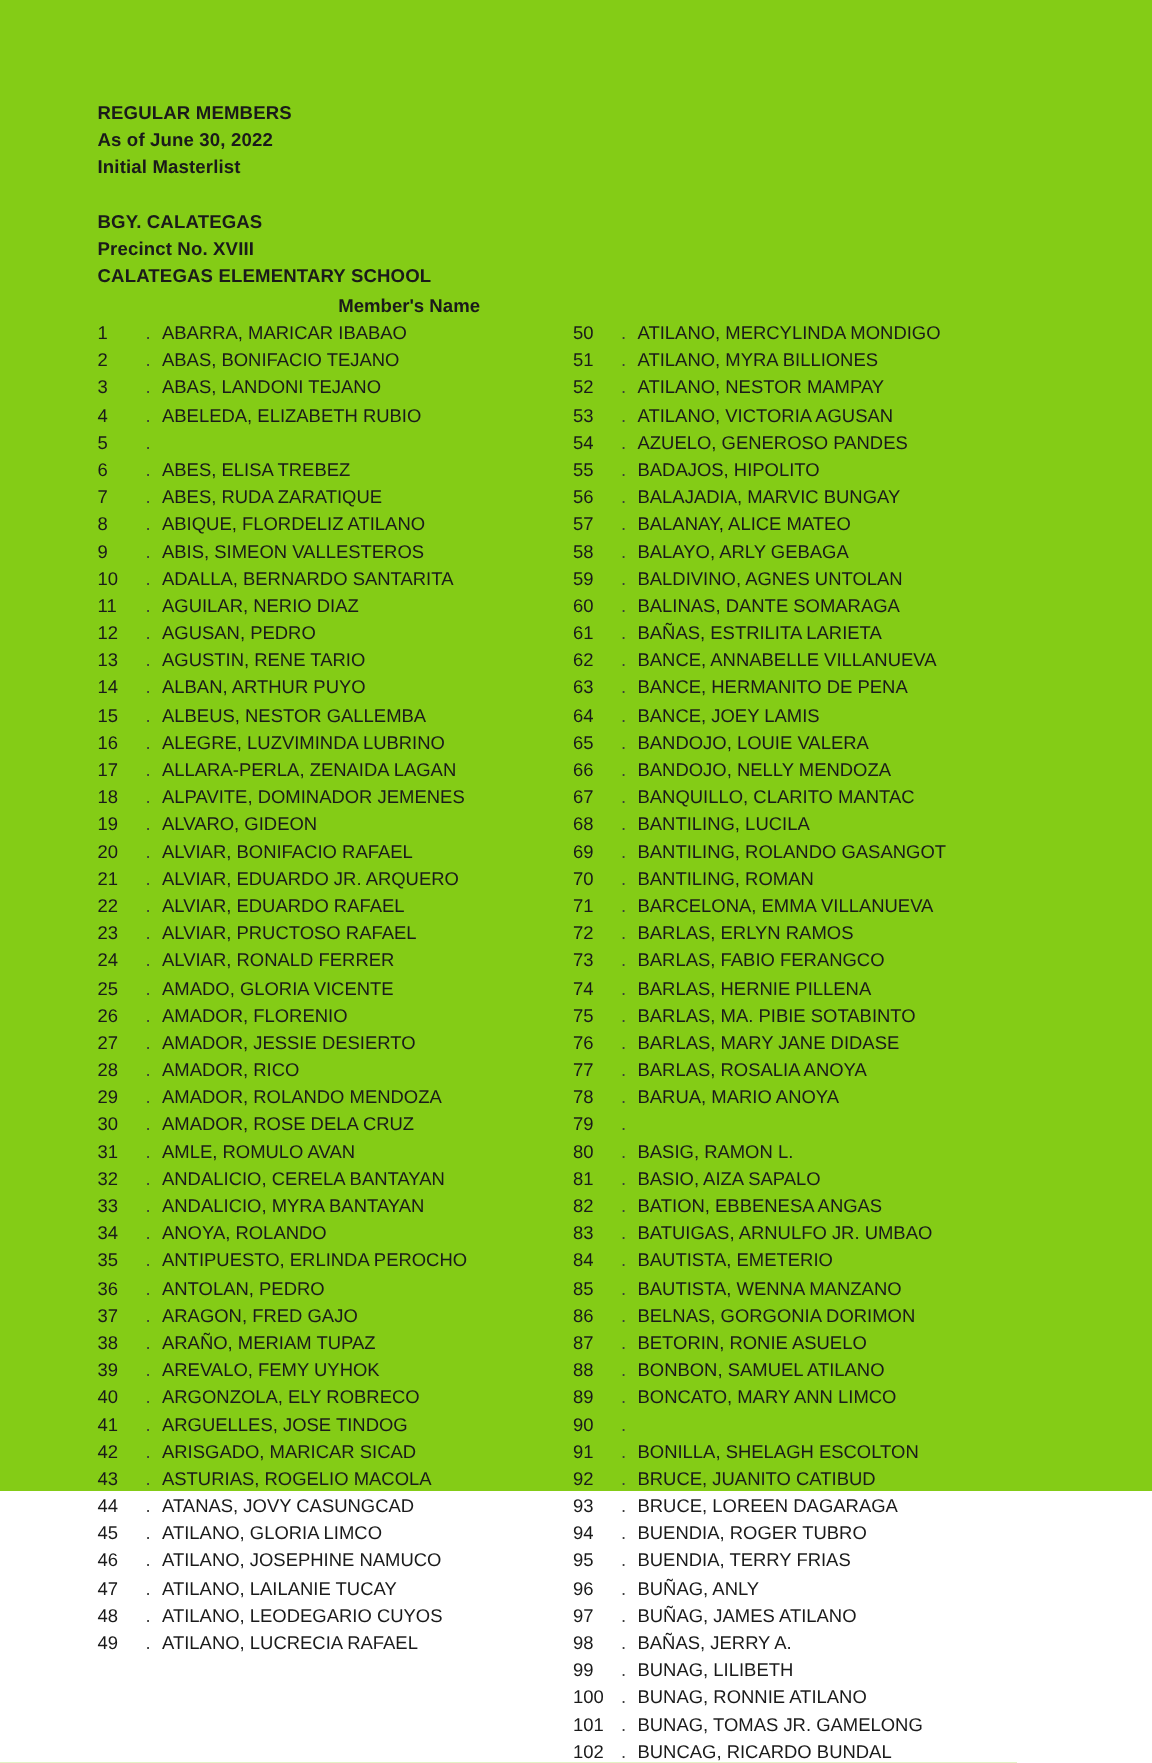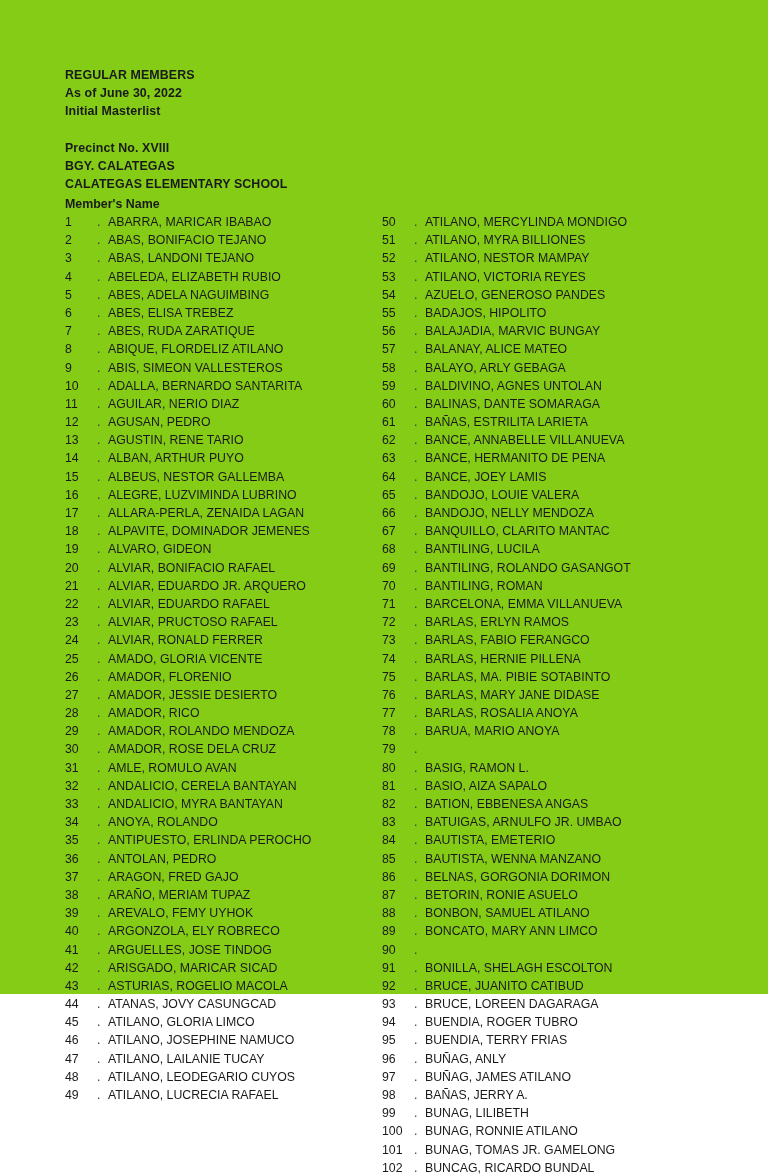--- a/index.html
+++ b/index.html
@@ -97,8 +97,8 @@
     <div class="hline">As of June 30, 2022</div>
     <div class="hline">Initial Masterlist</div>
     <div class="spacer-line"></div>
+    <div class="hline">BGY. CALATEGAS</div>
     <div class="hline">Precinct No. XVIII</div>
-    <div class="hline">BGY. CALATEGAS</div>
     <div class="hline">CALATEGAS ELEMENTARY SCHOOL</div>
   </div>
 

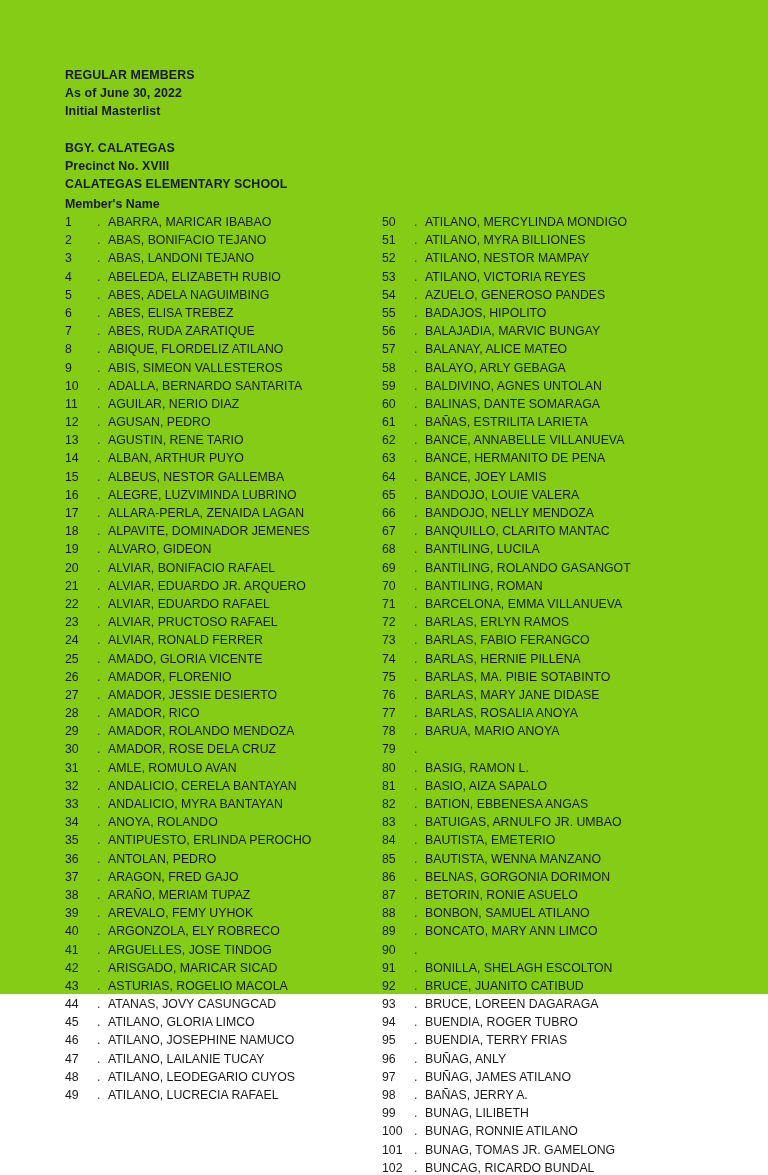--- a/index.html
+++ b/index.html
@@ -45,6 +45,7 @@
     left: 65px;
     top: 195px;
     width: 300px;
+    text-align: right;
     padding-right: 45px;
     box-sizing: border-box;
     font-weight: bold;

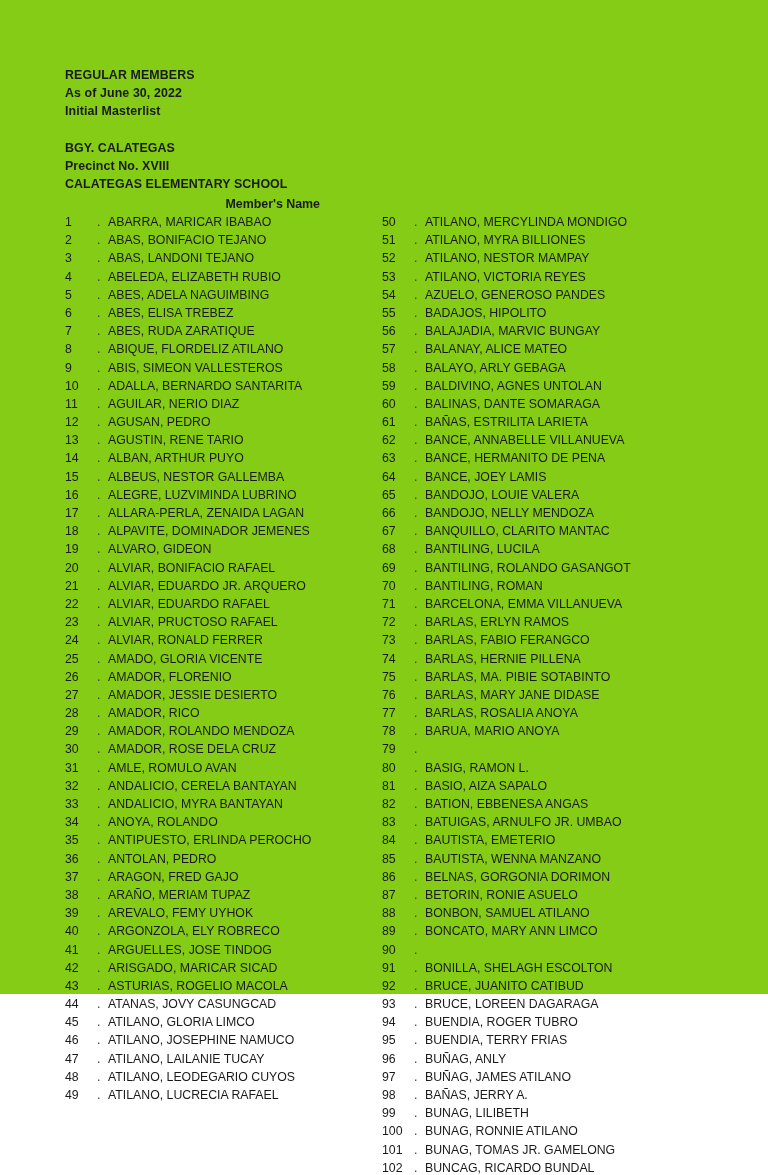--- a/index.html
+++ b/index.html
@@ -371,7 +371,7 @@
       <div class="row">
         <span class="num">53</span>
         <span class="dot">.</span>
-        <span class="name">ATILANO, VICTORIA REYES</span>
+        <span class="name">ATILANO, VICTORIA AGUSAN</span>
       </div>
       <div class="row">
         <span class="num">54</span>

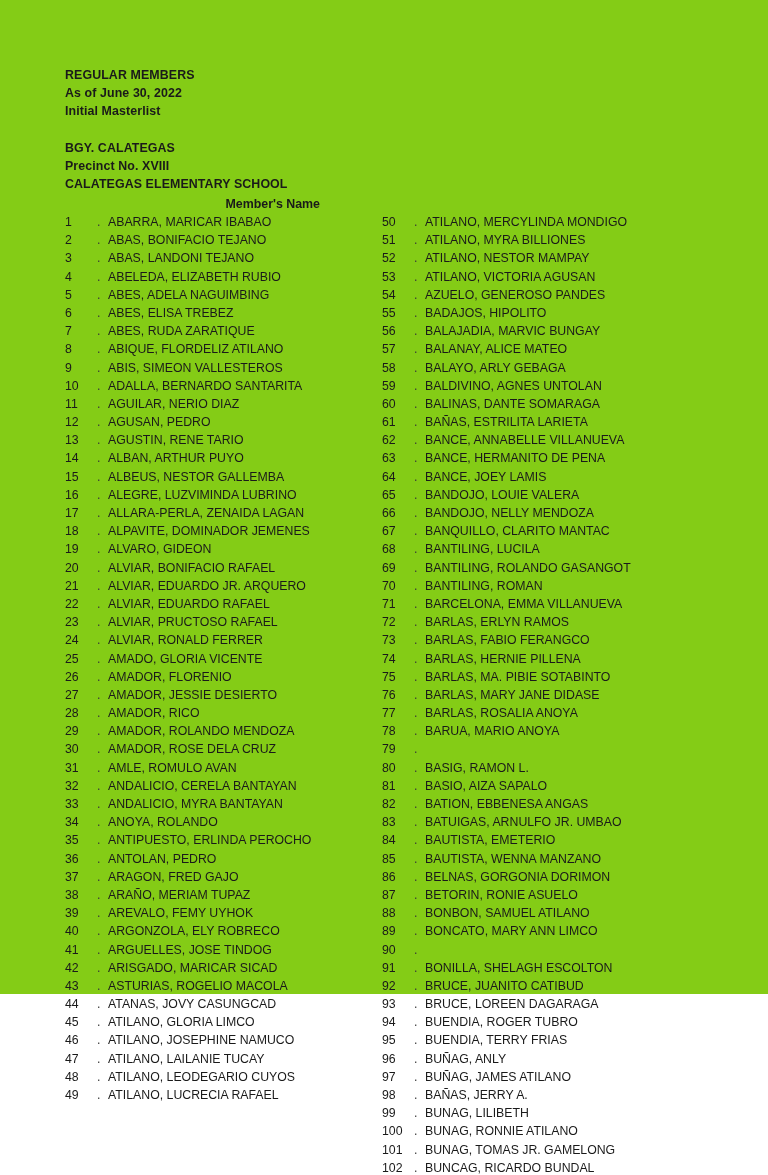--- a/index.html
+++ b/index.html
@@ -129,7 +129,6 @@
       <div class="row">
         <span class="num">5</span>
         <span class="dot">.</span>
-        <span class="name">ABES, ADELA NAGUIMBING</span>
       </div>
       <div class="row">
         <span class="num">6</span>

